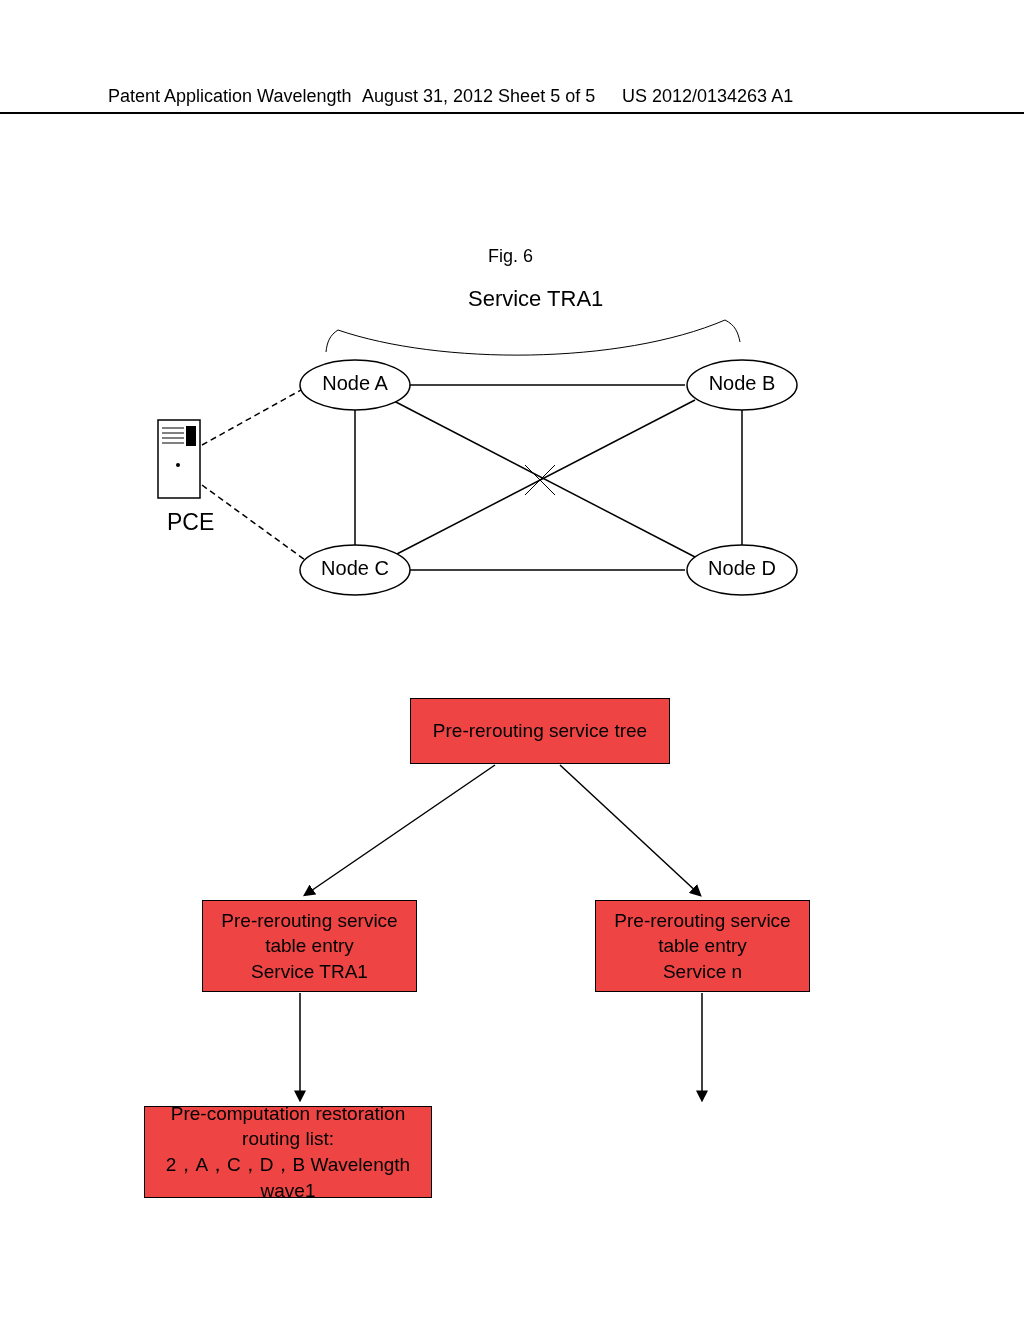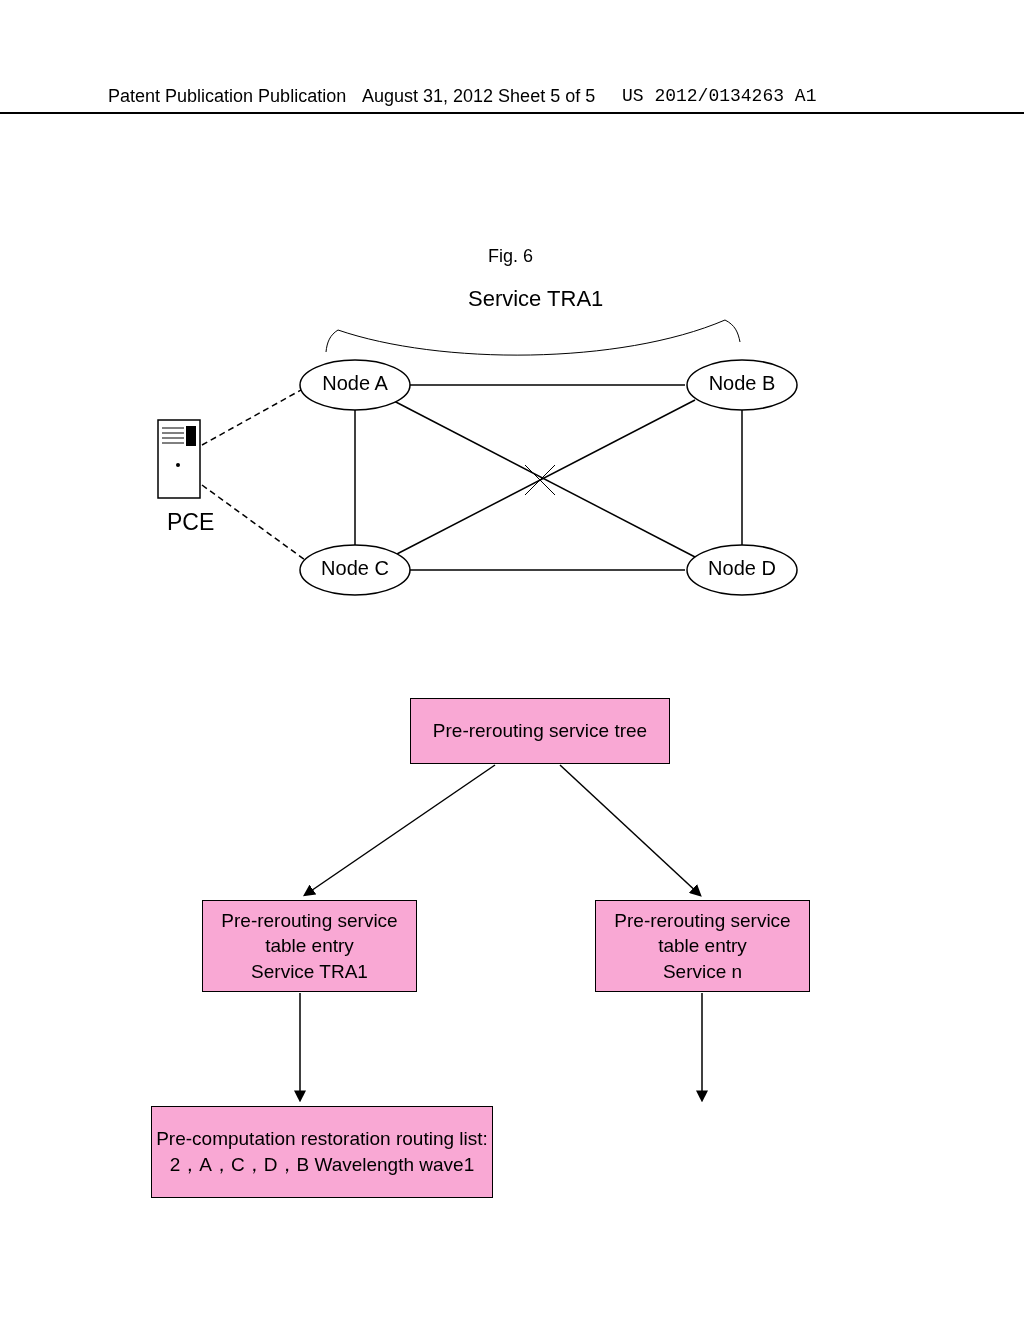--- a/index.html
+++ b/index.html
@@ -107,7 +107,7 @@
 <body>
 
 <div class="header">
-  <span class="header-left">Patent Publication Publication</span>
+  <span class="header-left">Patent Application Wavelength</span>
   <span class="header-center">August 31, 2012  Sheet 5 of 5</span>
   <span class="header-right">US 2012/0134263 A1</span>
 </div>

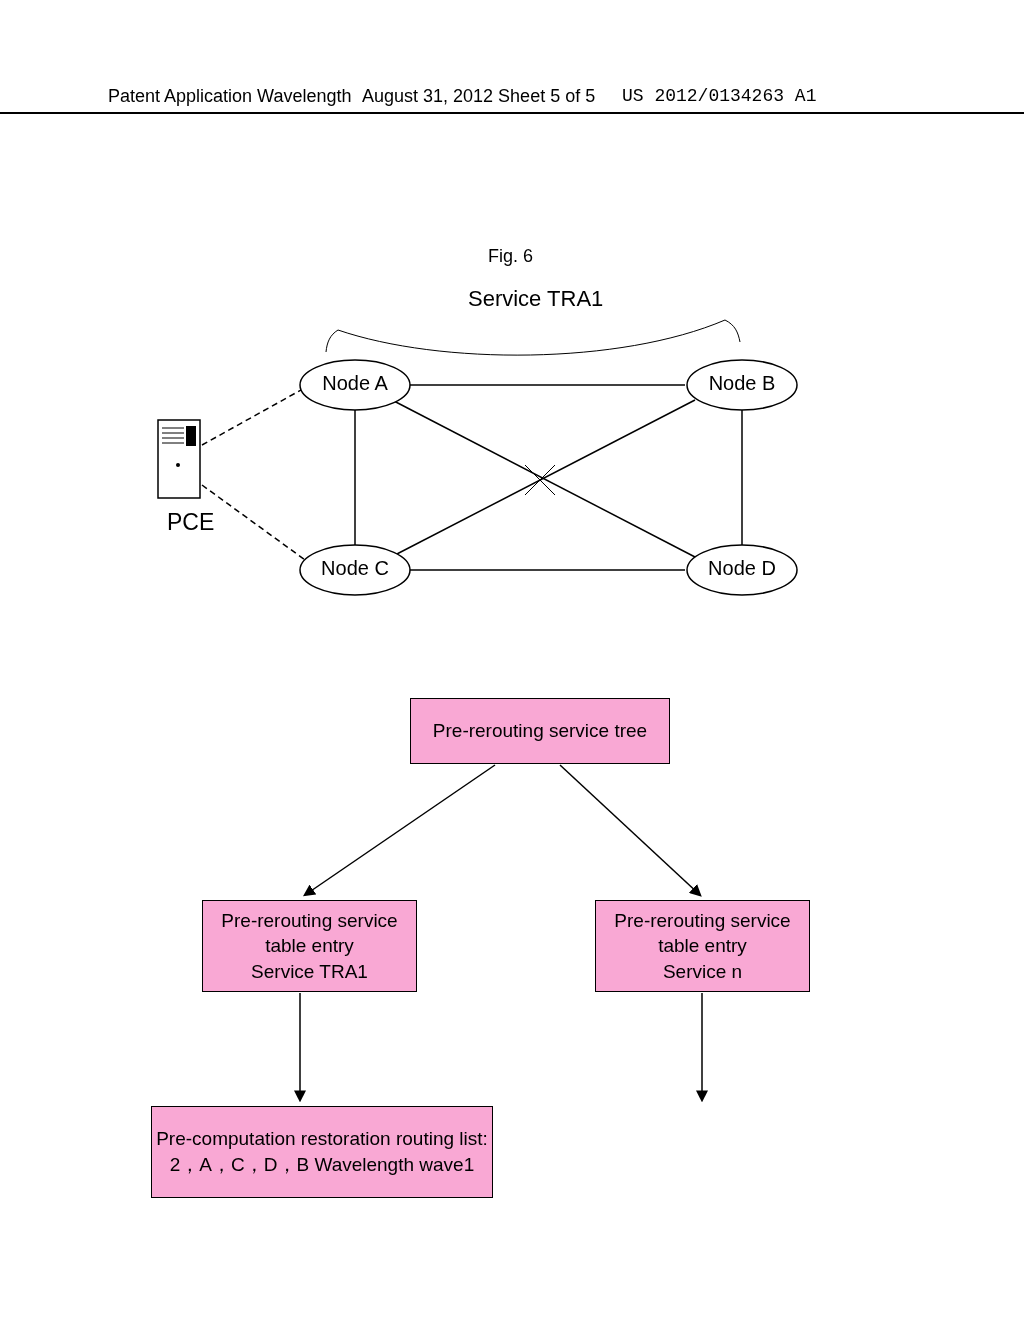--- a/index.html
+++ b/index.html
@@ -20,7 +20,7 @@
   }
   .header-left { position: absolute; left: 108px; }
   .header-center { position: absolute; left: 362px; }
-  .header-right { position: absolute; left: 622px; font-family: Liberation Mono, monospace; }
+  .header-right { position: absolute; left: 622px; }
   .header-line {
     position: absolute;
     top: 112px;

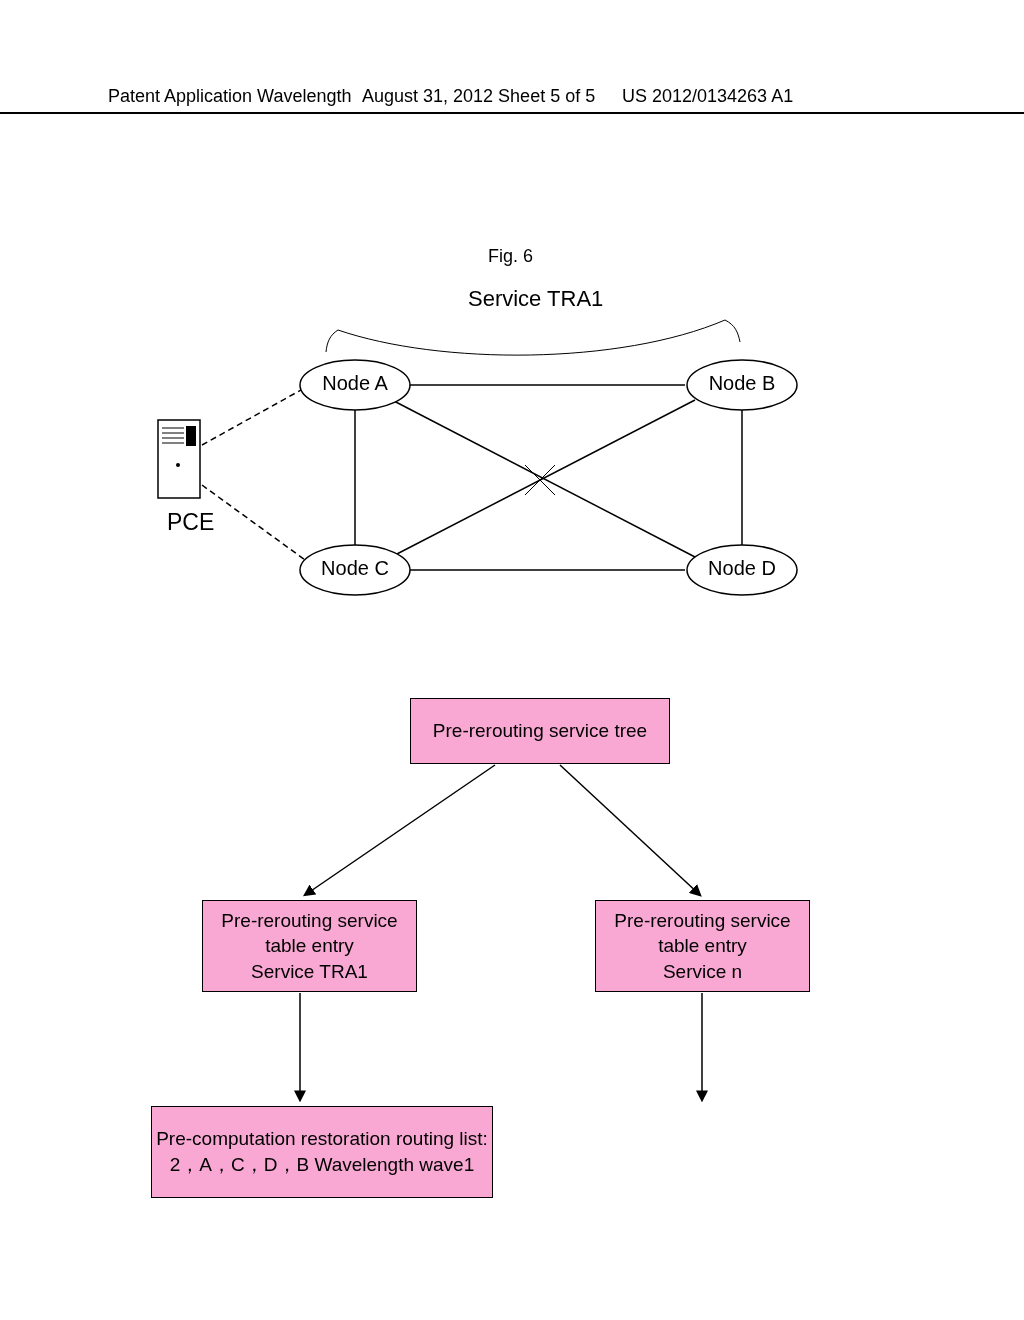--- a/index.html
+++ b/index.html
@@ -100,7 +100,7 @@
     font-size: 19px;
     text-align: center;
     line-height: 1.35;
-    background: #f9a8d4;
+    background: #ef4444;
   }
 </style>
 </head>

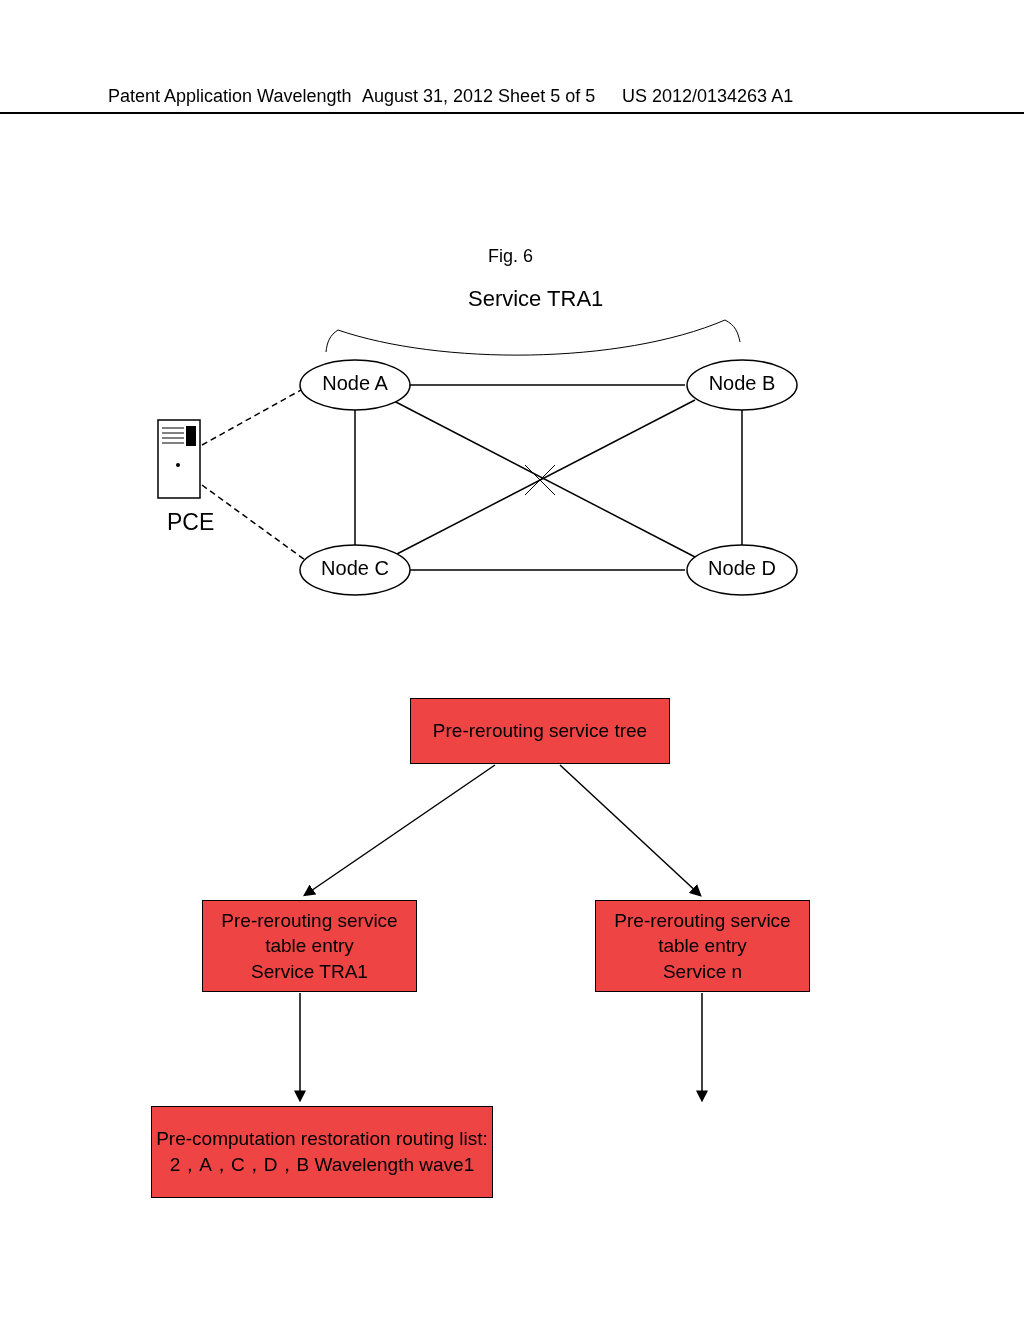--- a/index.html
+++ b/index.html
@@ -196,7 +196,7 @@
     <span>Service n</span>
   </div>
 
-  <div class="box" style="left:11px; top:416px; width:342px; height:92px;">
+  <div class="box" style="left:4px; top:416px; width:288px; height:92px;">
     <span>Pre-computation restoration routing list:</span>
     <span>2，A，C，D，B Wavelength wave1</span>
   </div>

